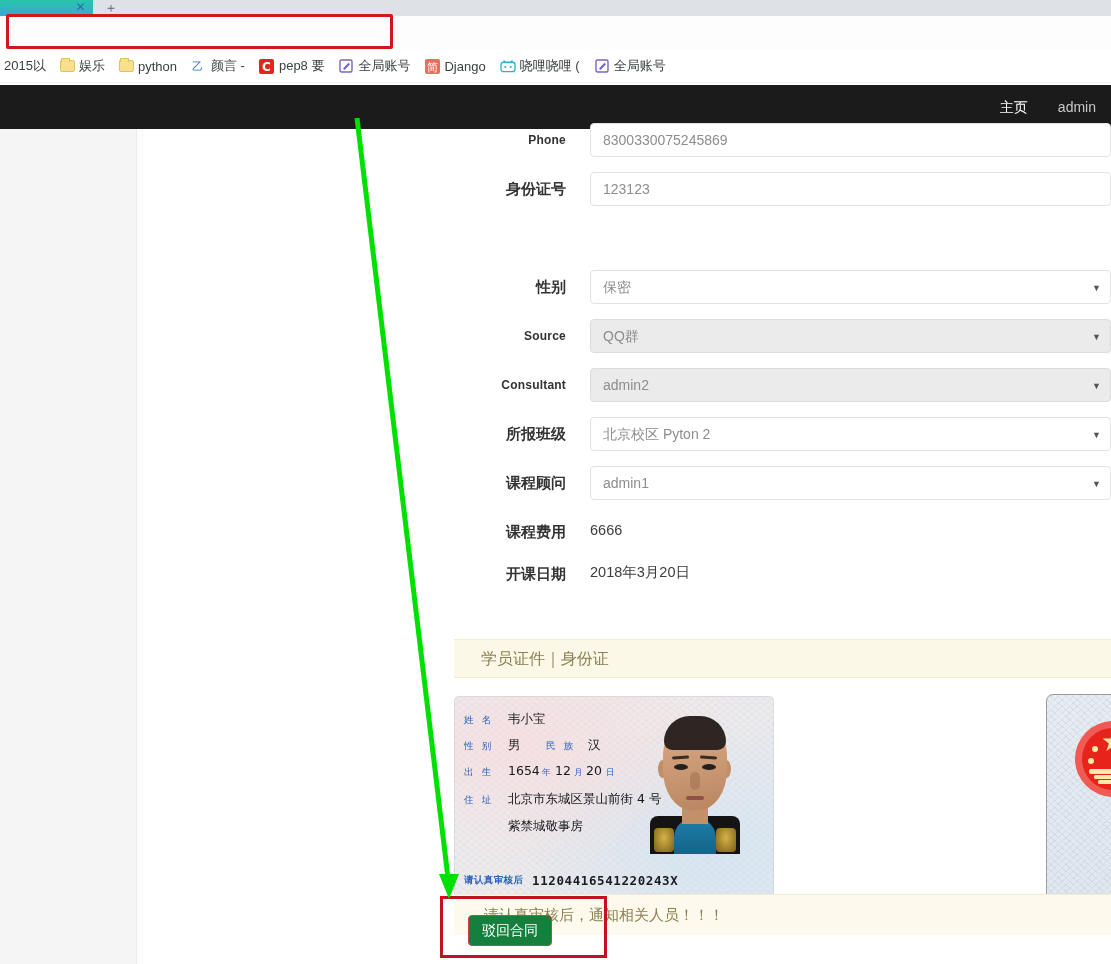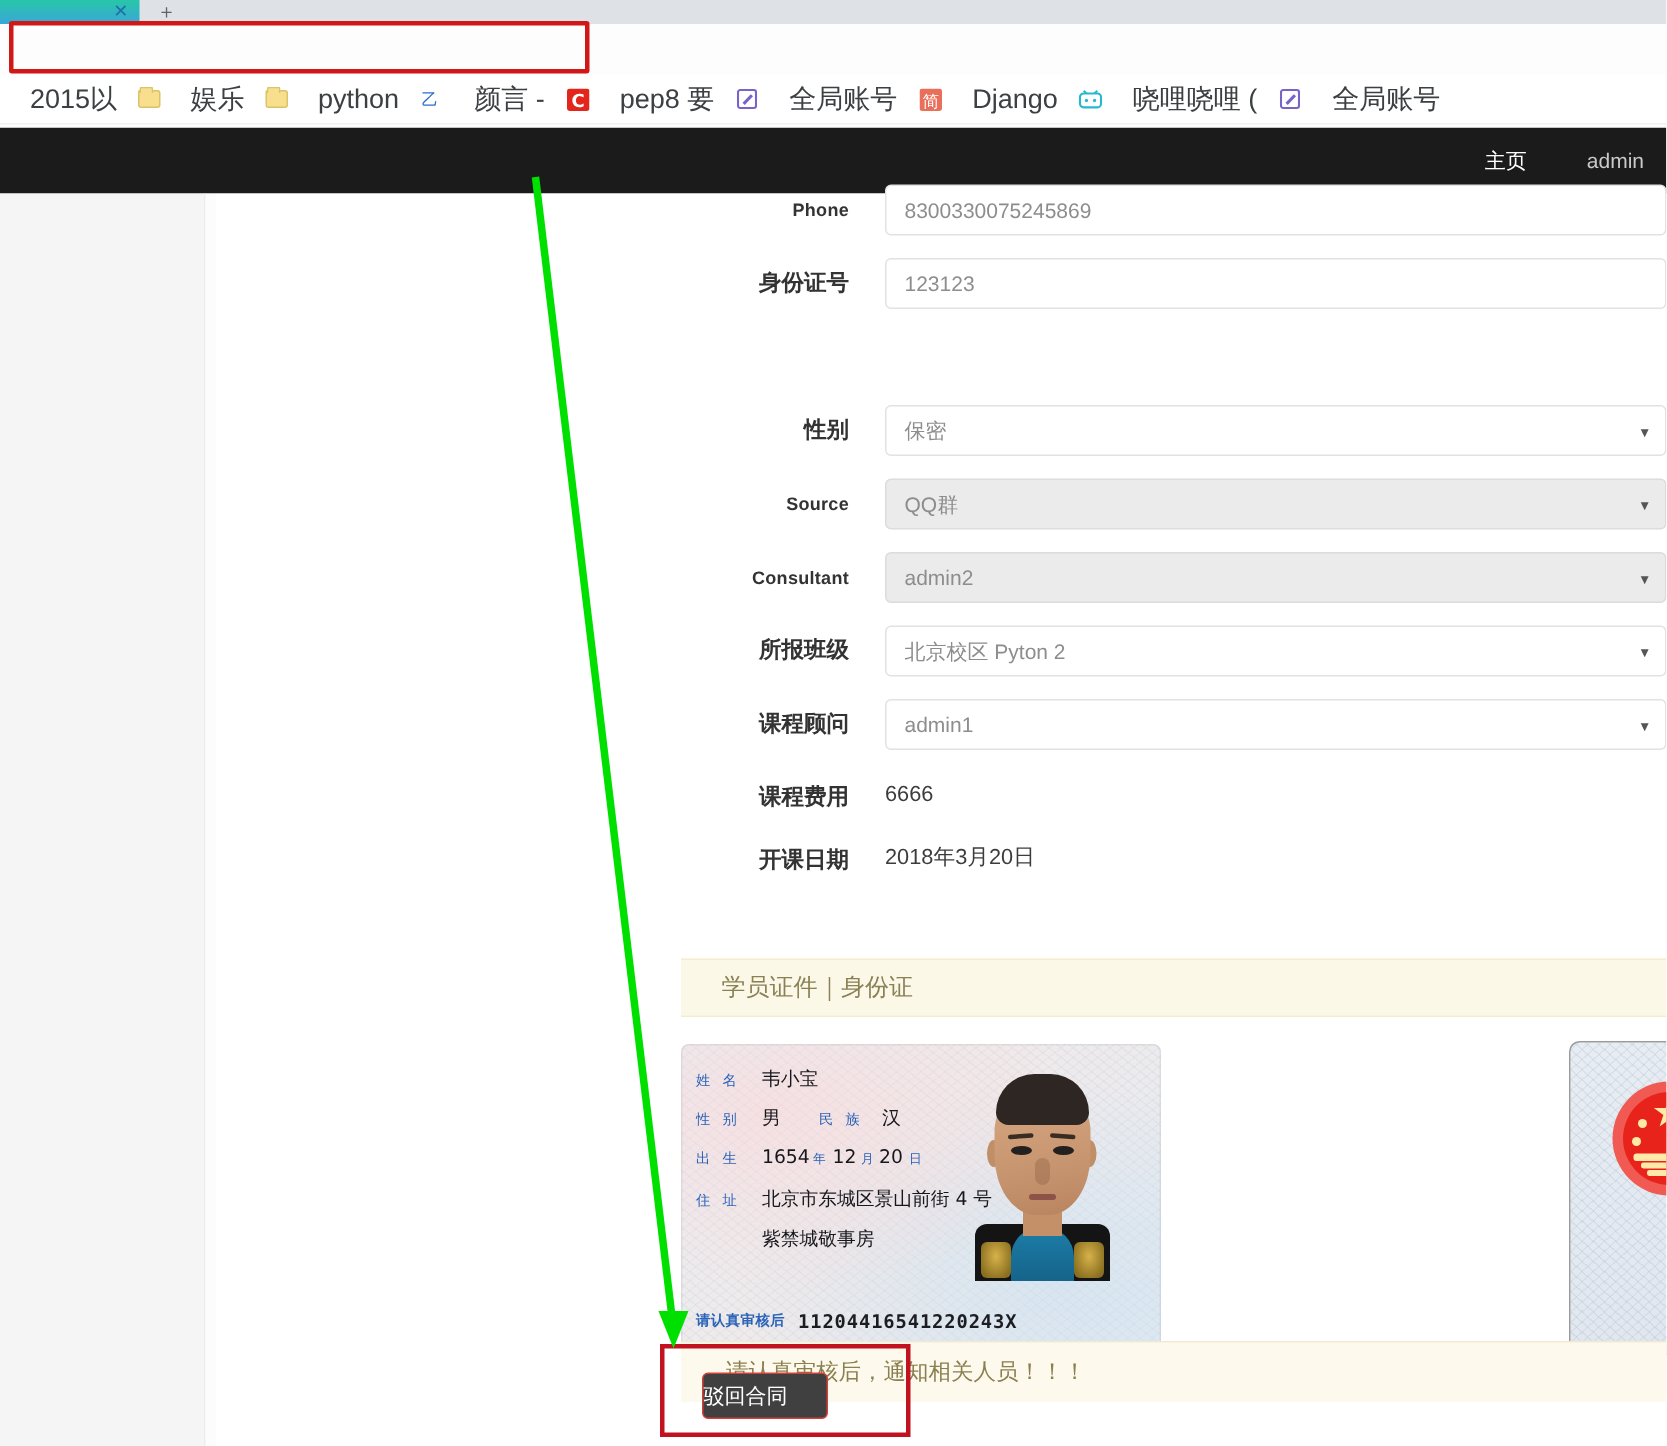--- a/index.html
+++ b/index.html
@@ -56,7 +56,7 @@
     border-bottom: 1px solid #f1f1f1;
   }
   .bookmark { display: flex; align-items: center; height: 22px; margin-right: 6px; padding: 0 4px; white-space: nowrap; }
-  .bookmark .bm-label { font-size: 18px; color: #3c4043; margin-left: 16px; }
+  .bookmark .bm-label { font-size: 13px; color: #3c4043; }
   .bm-folder-icon {
     width: 15px; height: 12px; margin-right: 4px; flex: 0 0 auto;
     background: #f7df8e; border: 1px solid #dcc368; border-radius: 1px 2px 2px 2px;

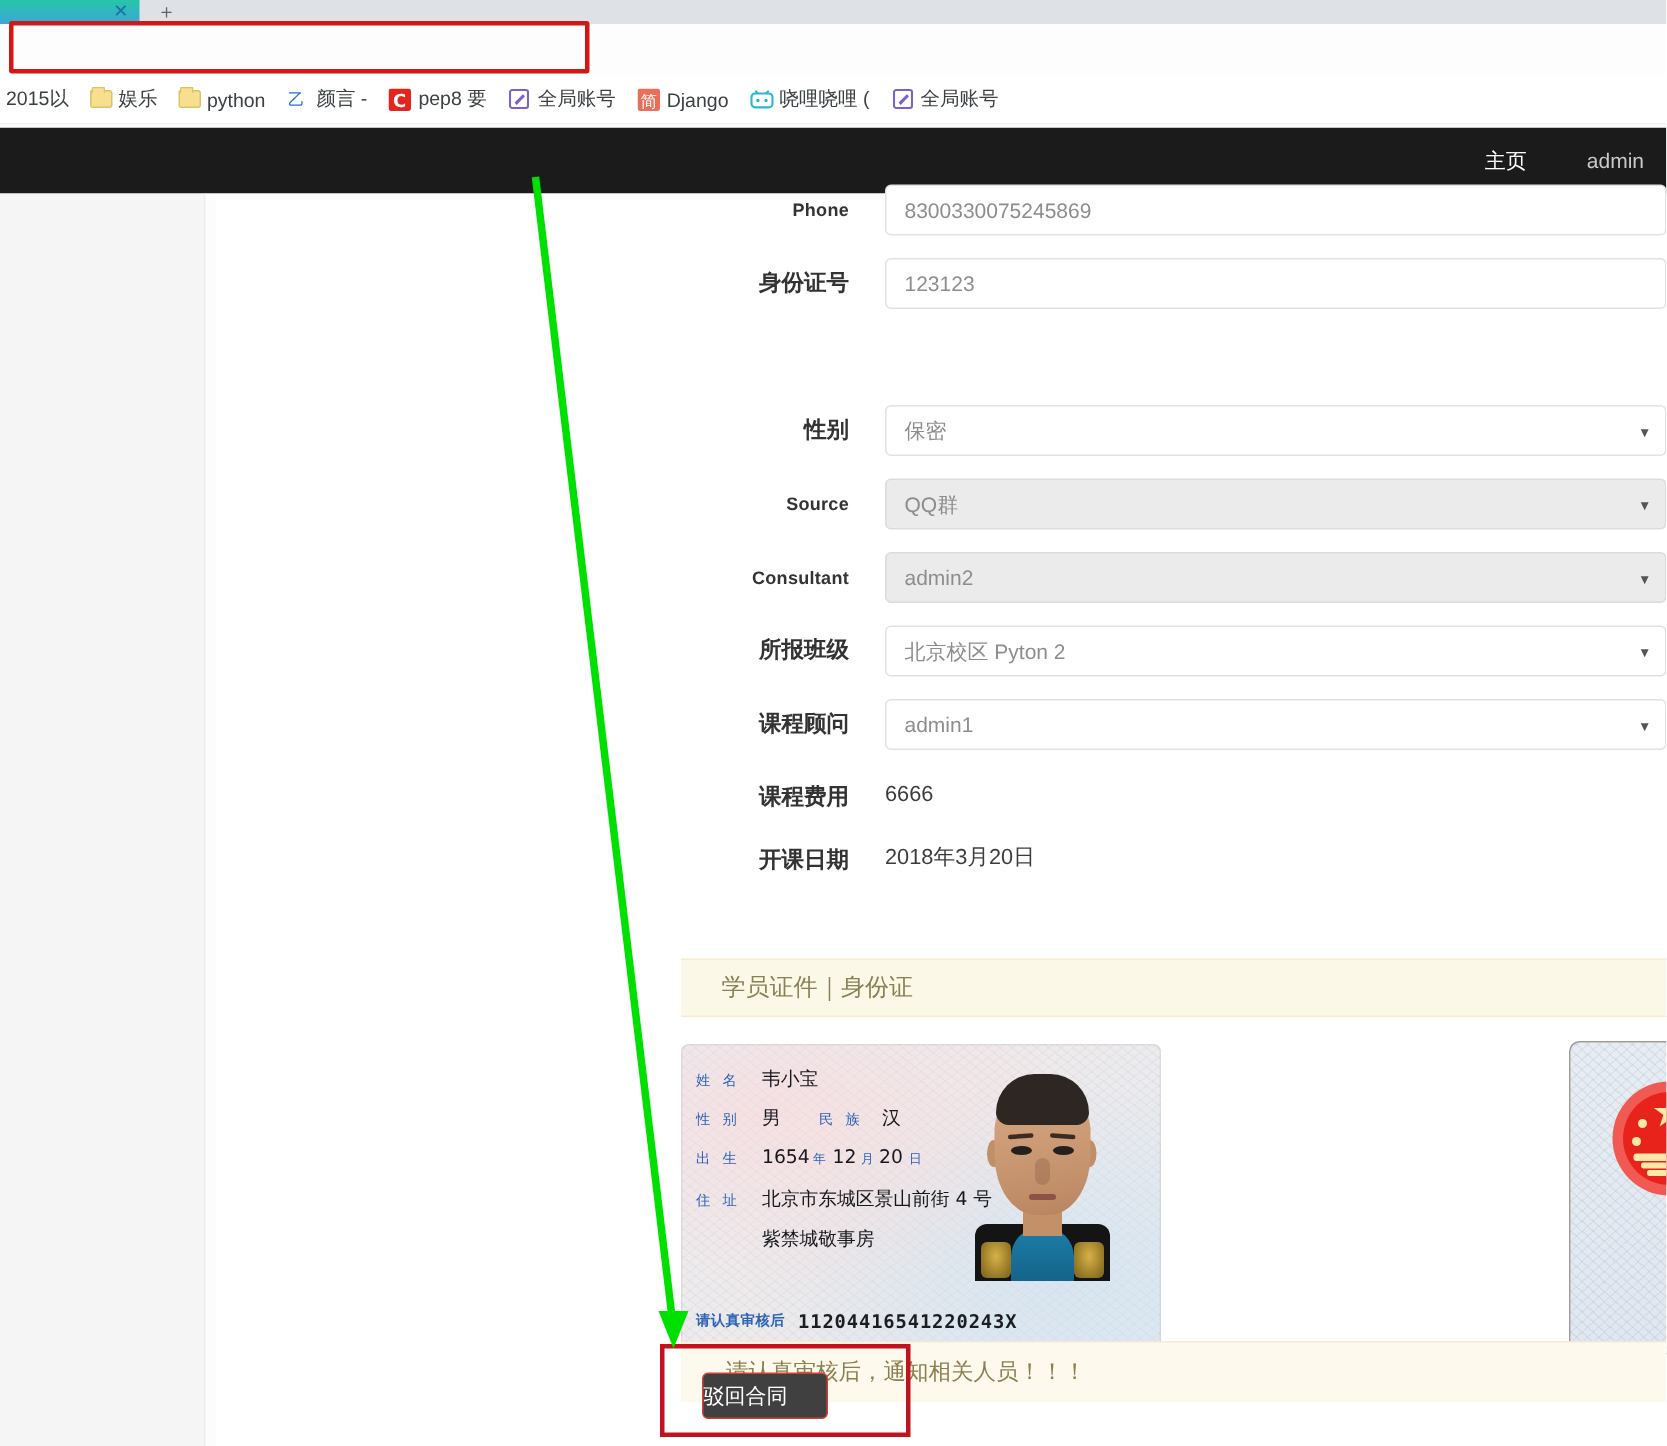--- a/index.html
+++ b/index.html
@@ -75,7 +75,7 @@
     position: absolute; left: 0; top: 0; width: 1111px; height: 44px;
     background: #1b1b1b; color: #9d9d9d;
   }
-  #topnav-links { position: absolute; right: 0; top: 0; height: 44px; display: flex; align-items: center; gap: 10px; }
+  #topnav-links { position: absolute; right: 0; top: 0; height: 44px; display: flex; align-items: center; }
   .nav-link { color: #c9c9c9; font-size: 14px; padding: 0 15px; line-height: 44px; white-space: nowrap; }
   #nav-link-home { color: #ffffff; }
 

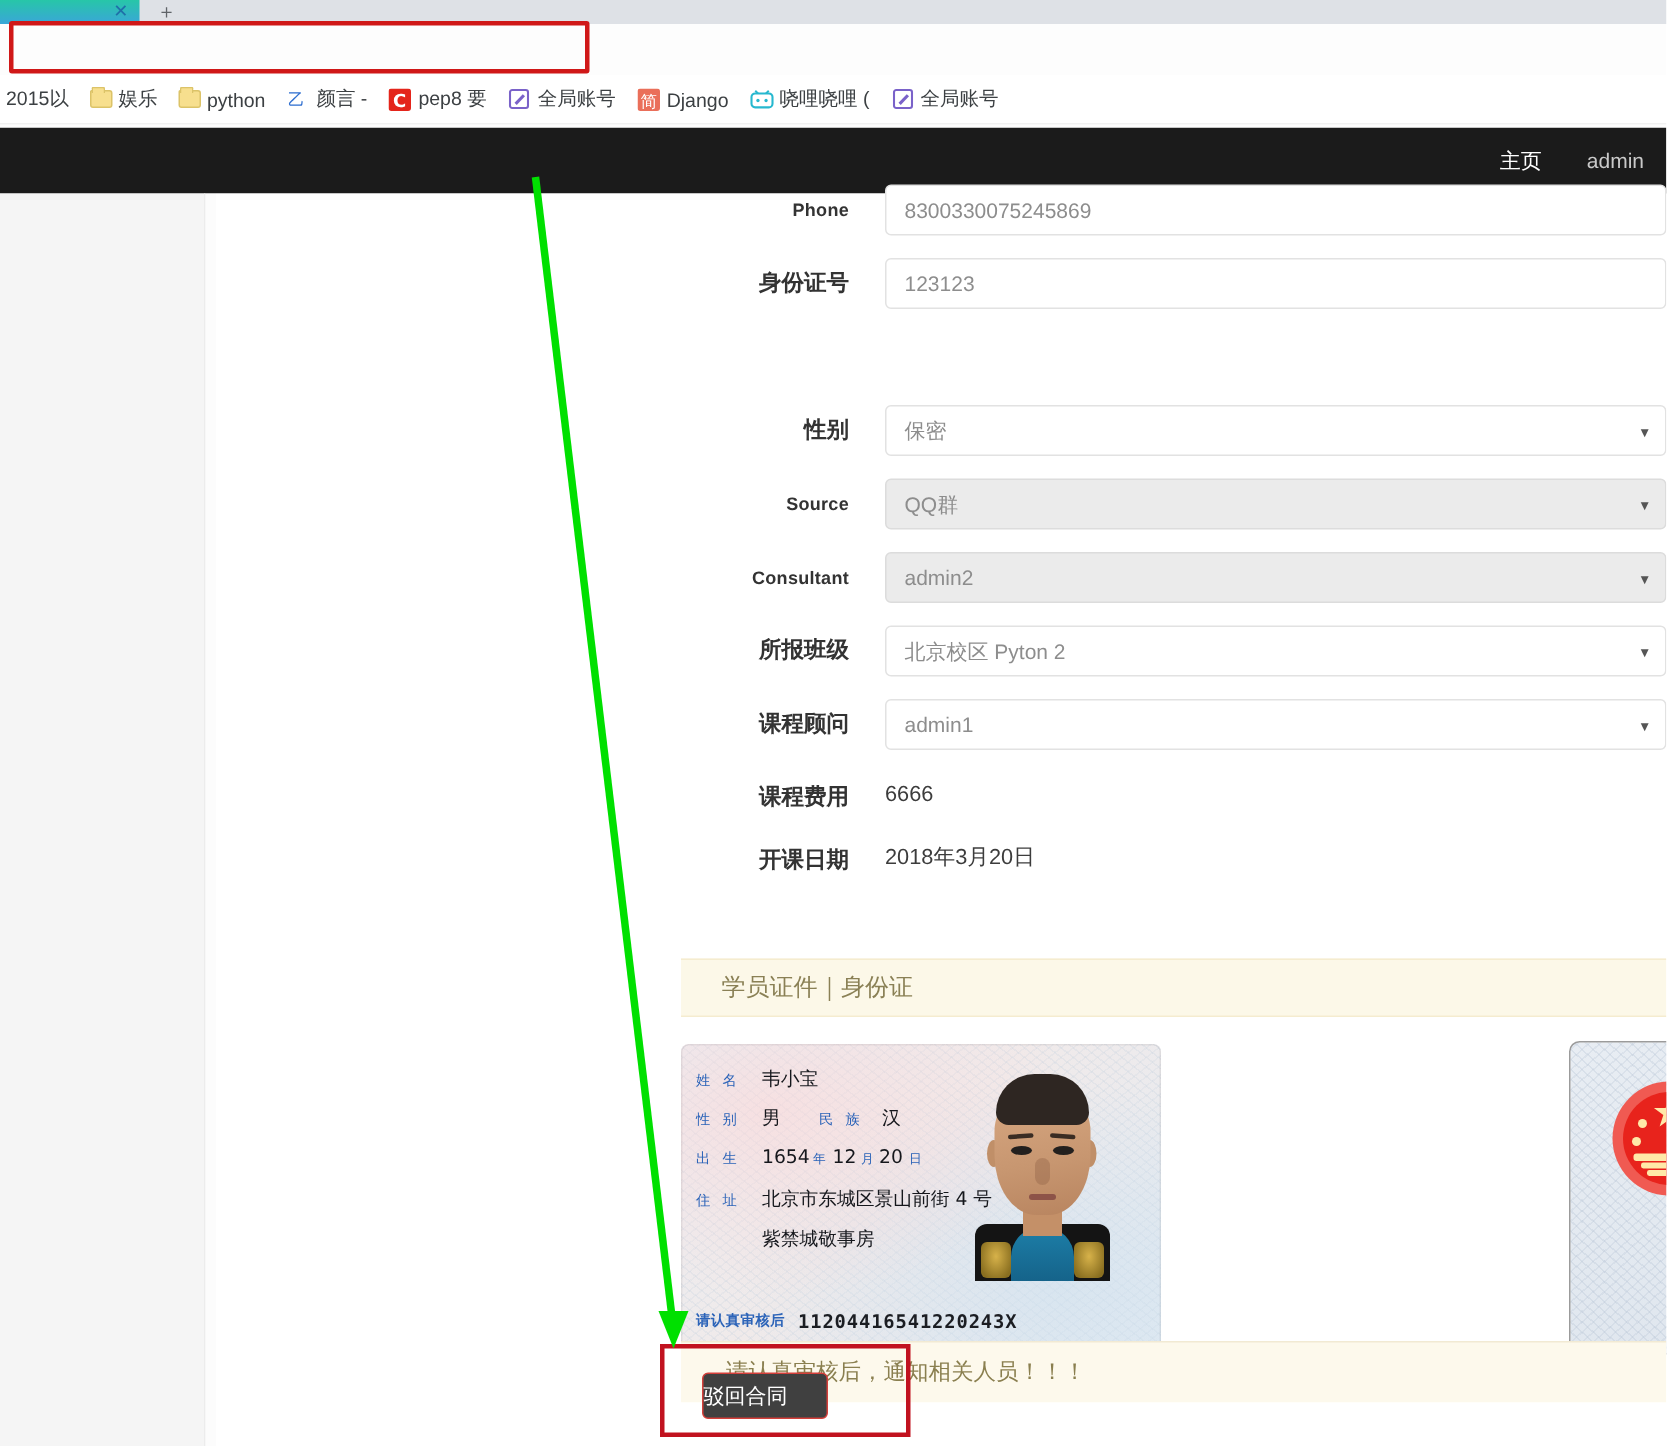--- a/index.html
+++ b/index.html
@@ -202,8 +202,8 @@
   
   #reject-button {
     position: absolute; left: 468px; top: 915px; width: 84px; height: 31px;
-    background: #404040; border: 1px solid #d43f3a; border-radius: 4px;
-    color: #fff; font-size: 14px; line-height: 29px; text-align: left;
+    background: #15803d; border: 1px solid #d43f3a; border-radius: 4px;
+    color: #fff; font-size: 14px; line-height: 29px; text-align: center;
     z-index: 12;
   }
   #reject-highlight {

